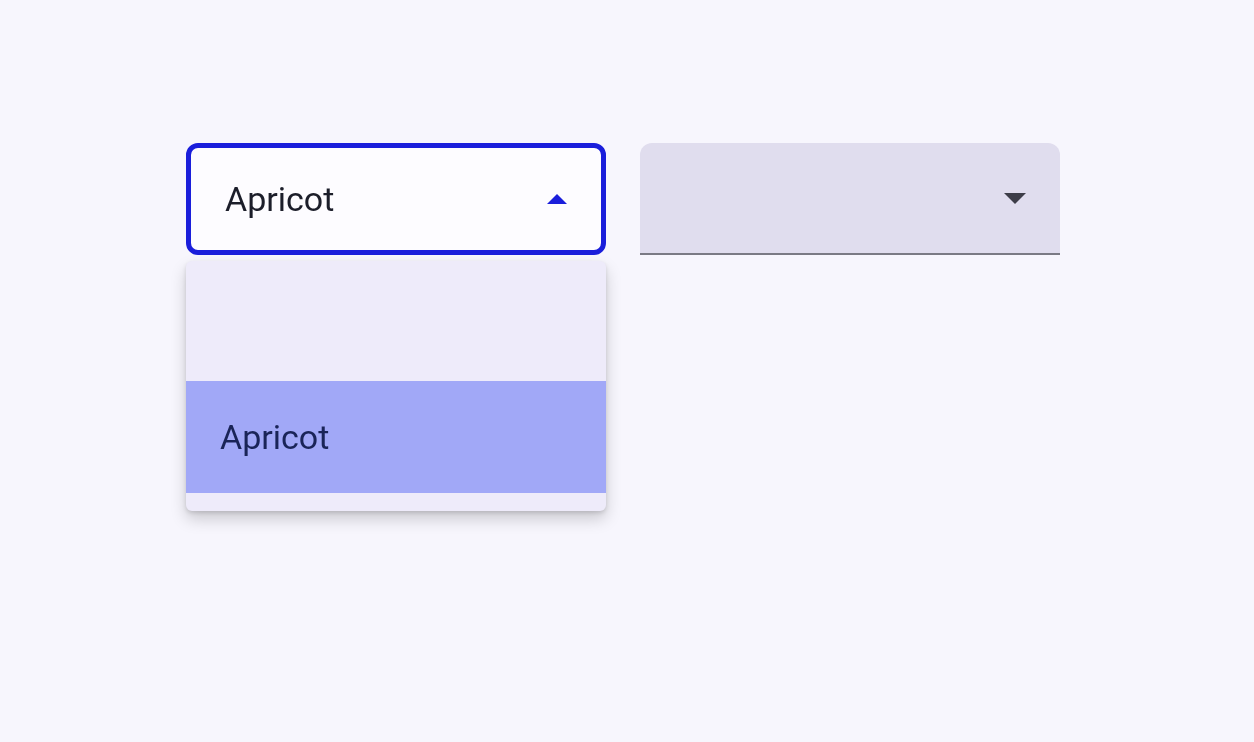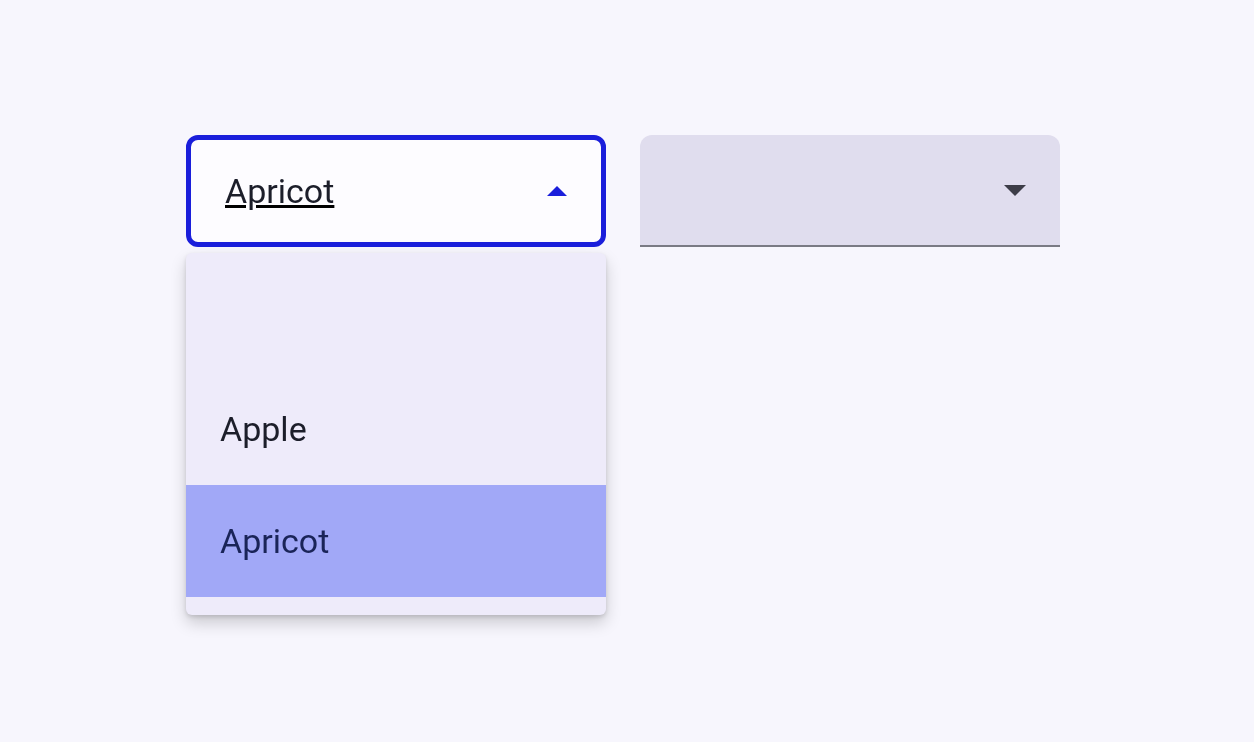--- a/index.html
+++ b/index.html
@@ -16,11 +16,10 @@
     }
     .container {
       position: absolute;
-      top: 135px;
+      top: 143px;
       left: 186px;
       display: flex;
       gap: 34px;
-      text-decoration: underline;
     }
     .select-wrap {
       position: relative;

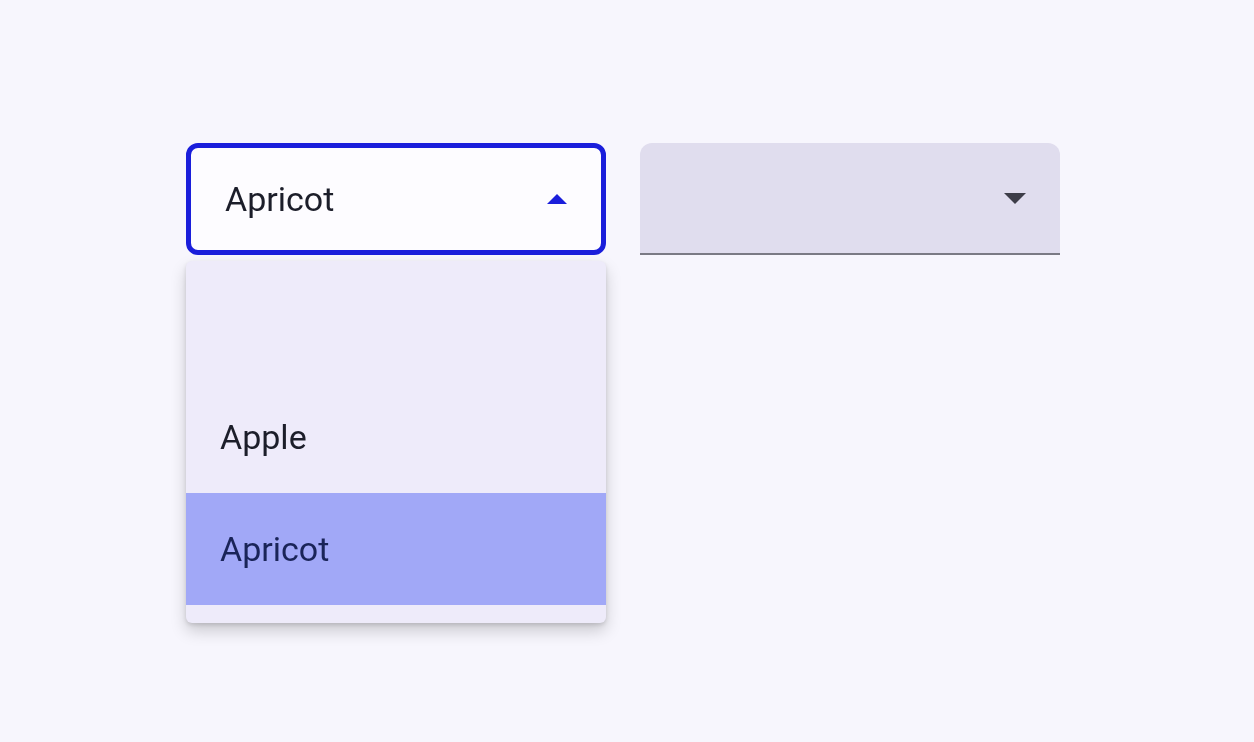--- a/index.html
+++ b/index.html
@@ -103,9 +103,6 @@
     </div>
     <div class="dropdown">
       <div class="dropdown-spacer"></div>
-      <div class="option">
-        <span>Apple</span>
-      </div>
       <div class="option selected">
         <span>Apricot</span>
       </div>

